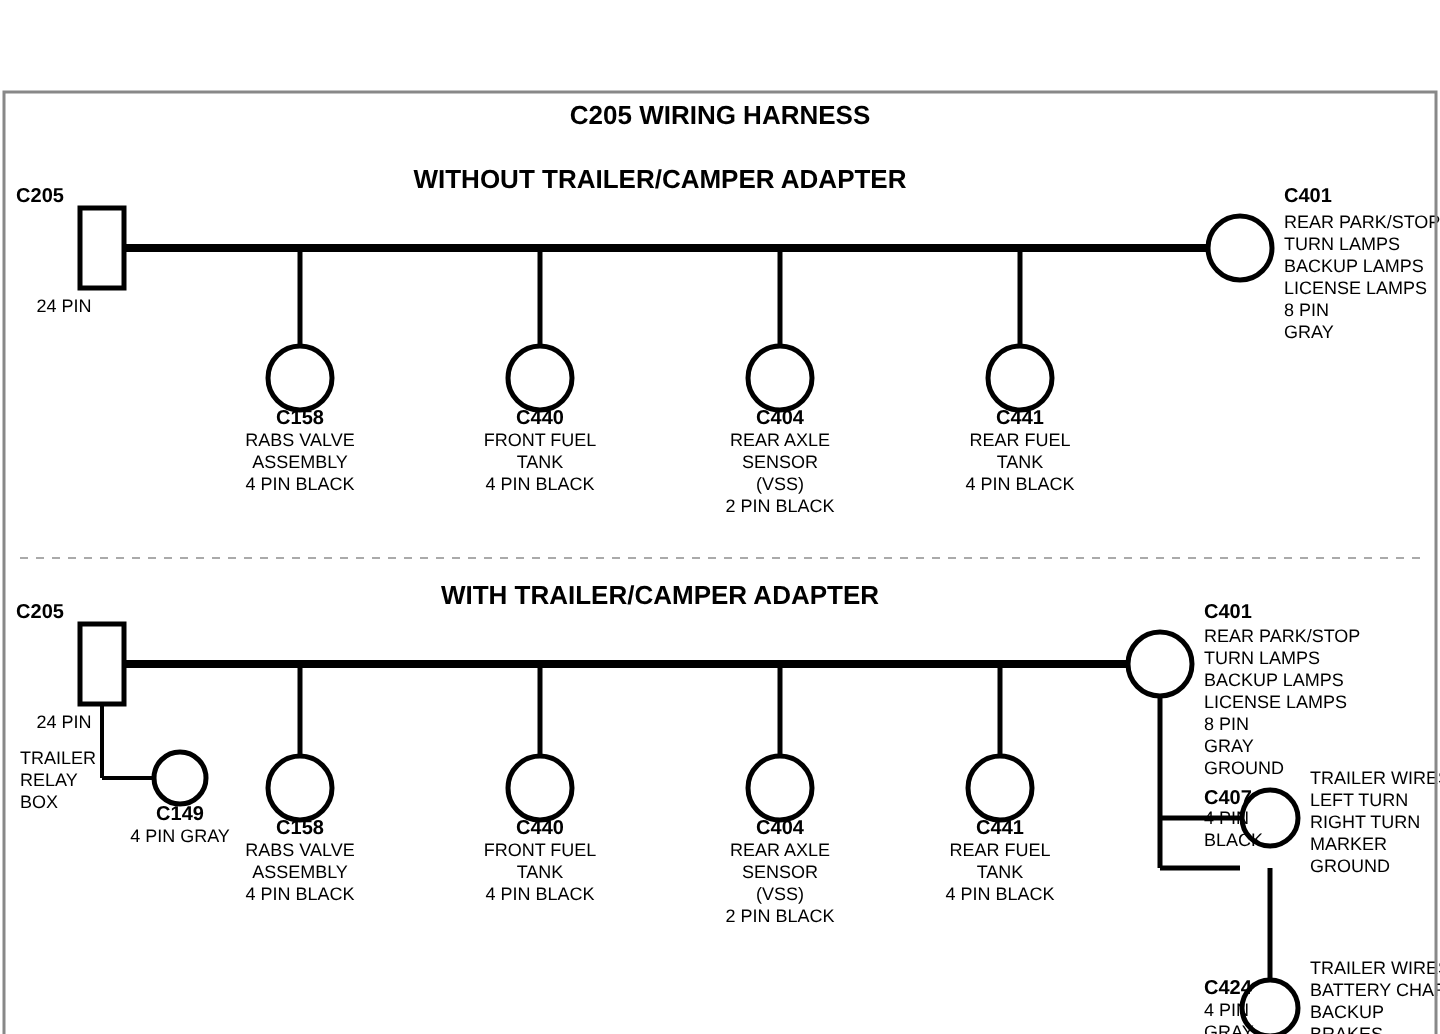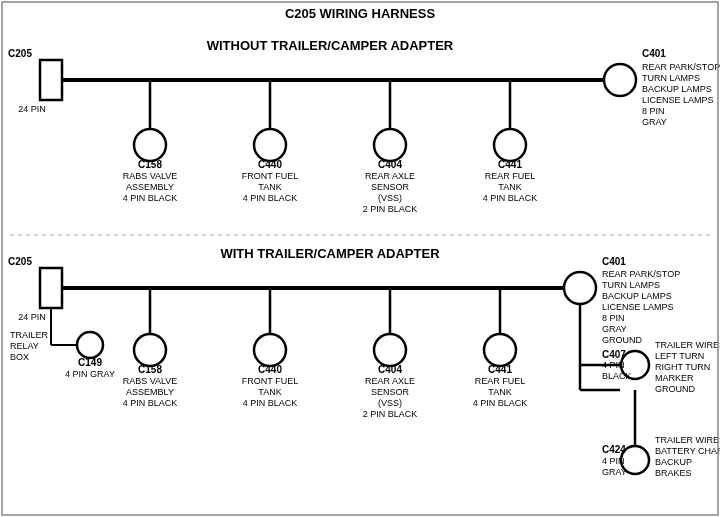--- a/index.html
+++ b/index.html
@@ -16,6 +16,7 @@
       width: 720px;
       height: 439px;
       position: relative;
+      margin-top: 44px;
     }
     svg {
       position: absolute;

